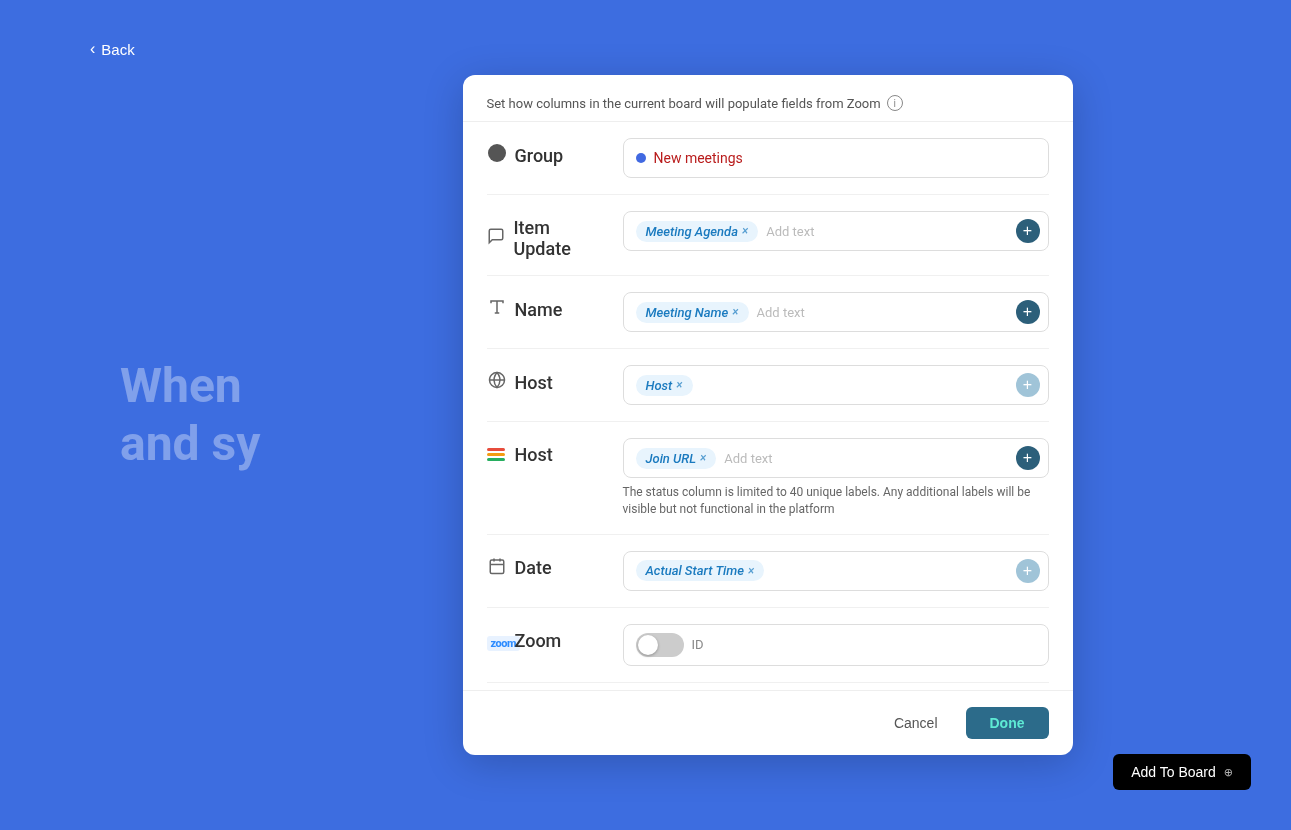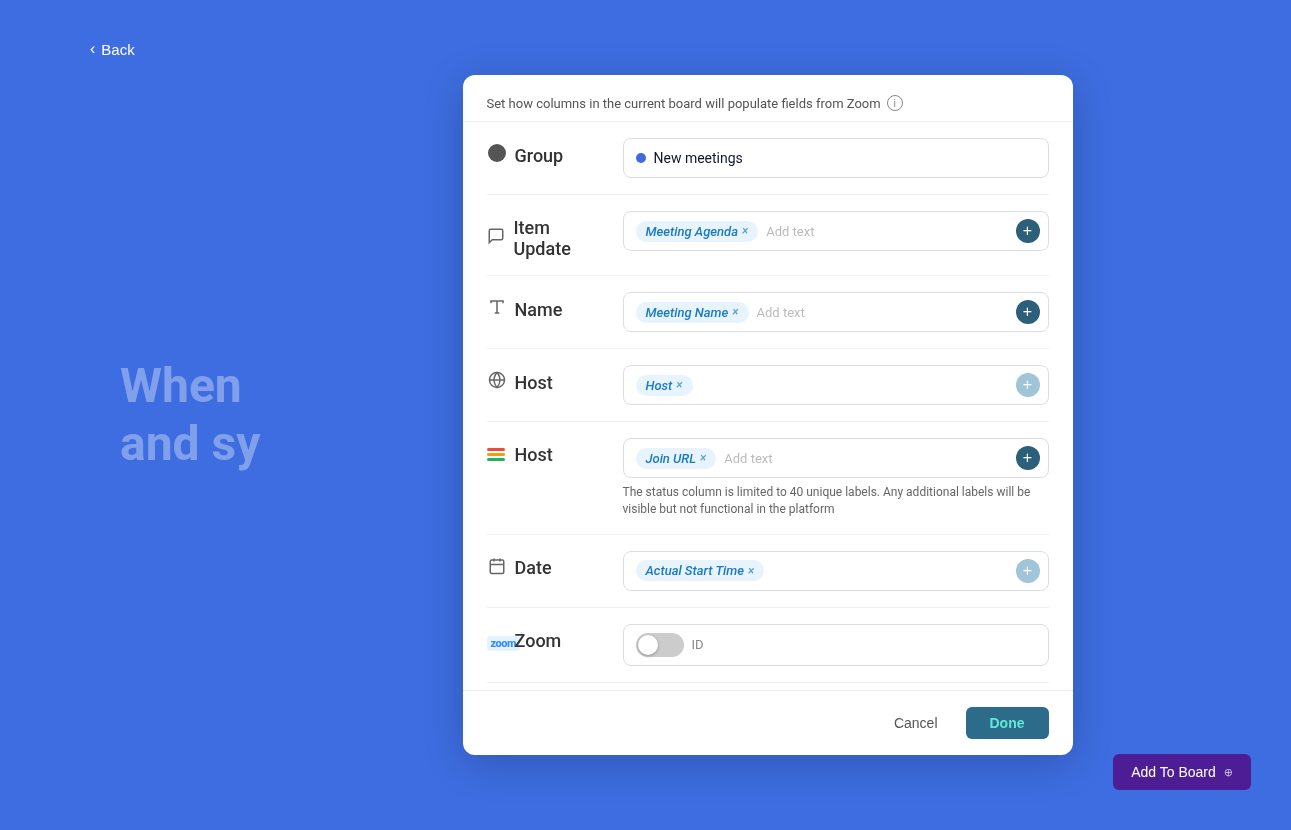--- a/index.html
+++ b/index.html
@@ -199,7 +199,7 @@
     }
     .new-meetings-text {
       font-size: 14px;
-      color: #0f172a;
+      color: #b91c1c;
     }
     .status-note {
       font-size: 12px;

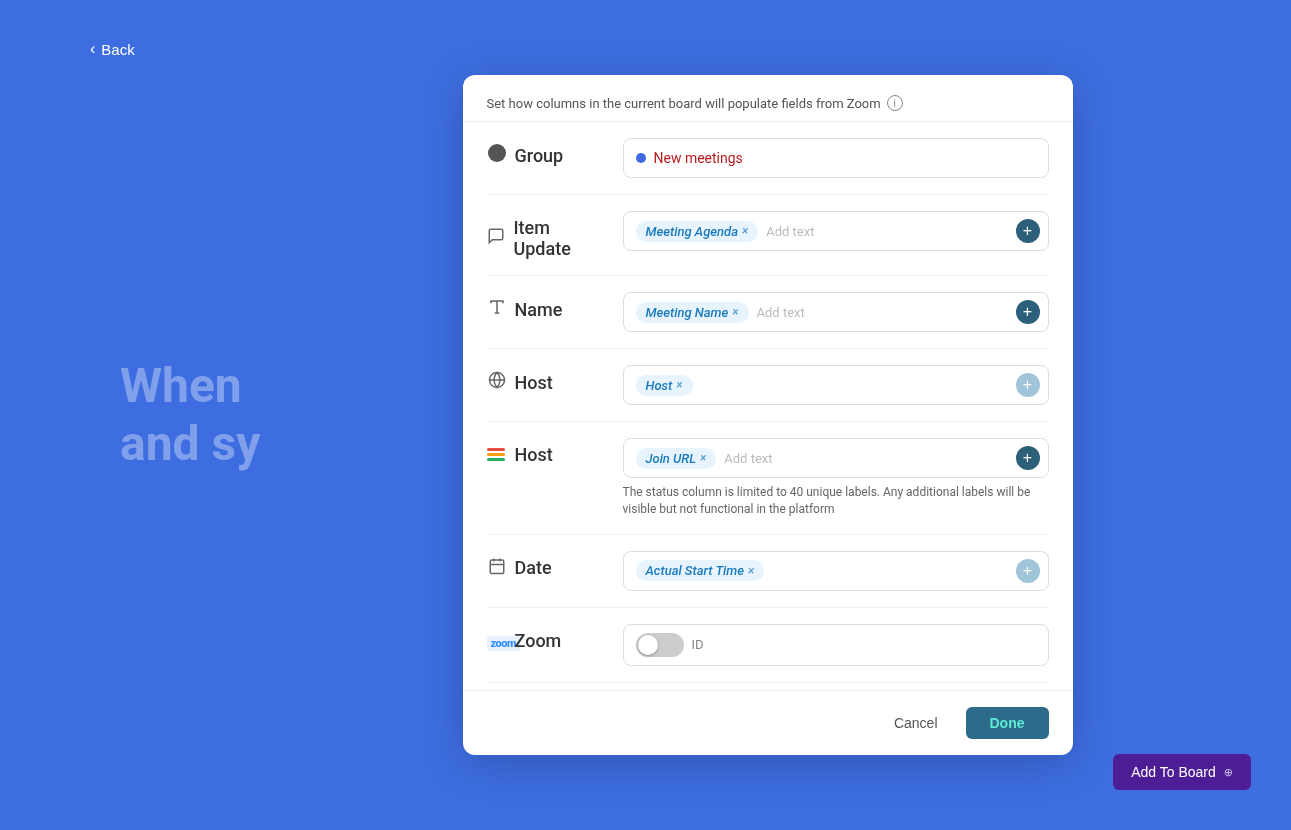--- a/index.html
+++ b/index.html
@@ -50,7 +50,7 @@
       position: absolute;
       bottom: 40px;
       right: 40px;
-      background: #4c1d95;
+      background: #000000;
       color: white;
       border: none;
       border-radius: 6px;

